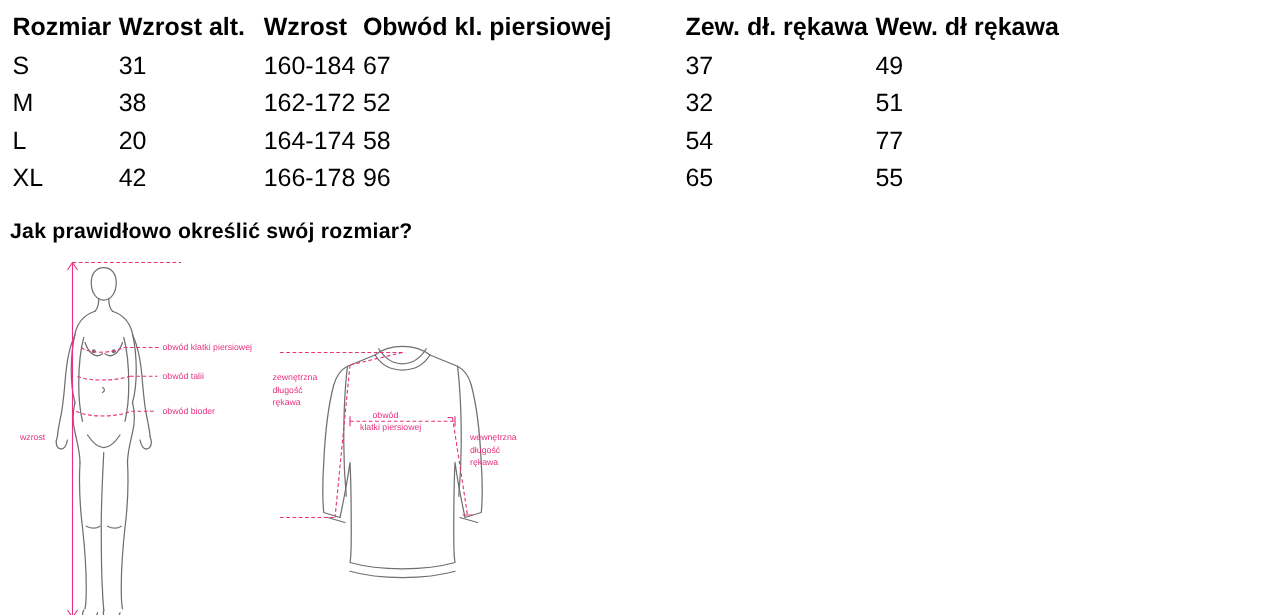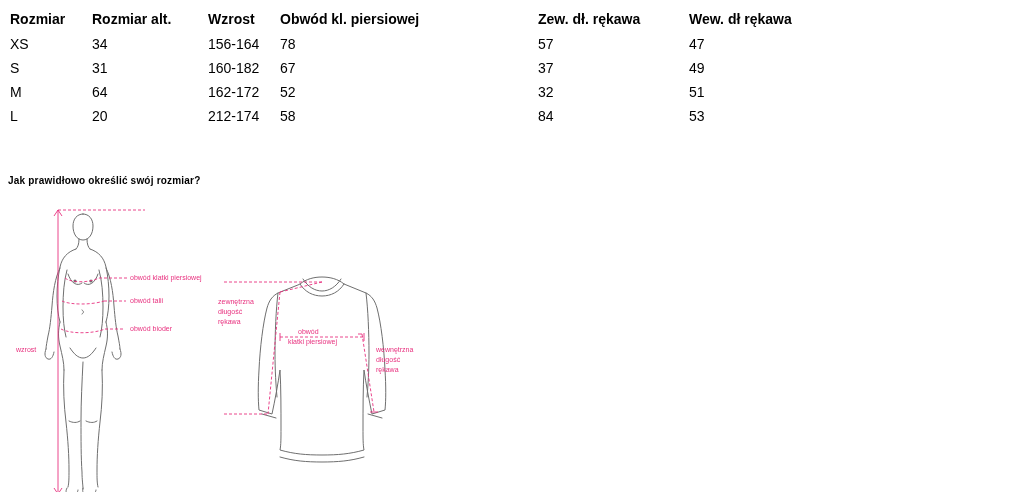--- a/index.html
+++ b/index.html
@@ -25,7 +25,7 @@
   table.size-table {
     border-collapse: collapse;
     margin: 10px 0 0 10px;
-    font-size: 14px;
+    font-size: 20px;
     line-height: 1.0;
   }
   table.size-table th {

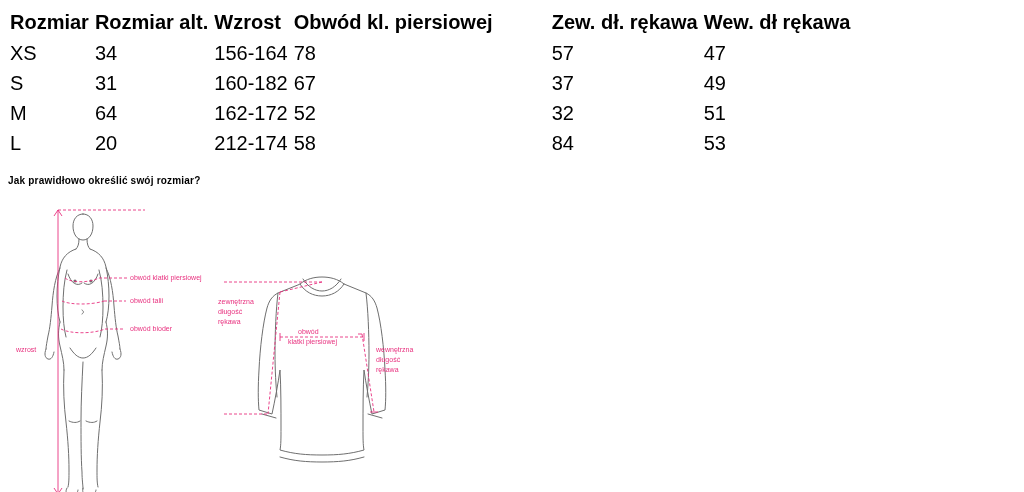--- a/index.html
+++ b/index.html
@@ -81,7 +81,7 @@
     <thead>
       <tr>
         <th>Rozmiar</th>
-        <th>Rozmiar alt.</th>
+        <th>Wzrost alt.</th>
         <th>Wzrost</th>
         <th>Obwód kl. piersiowej</th>
         <th>Zew. dł. rękawa</th>

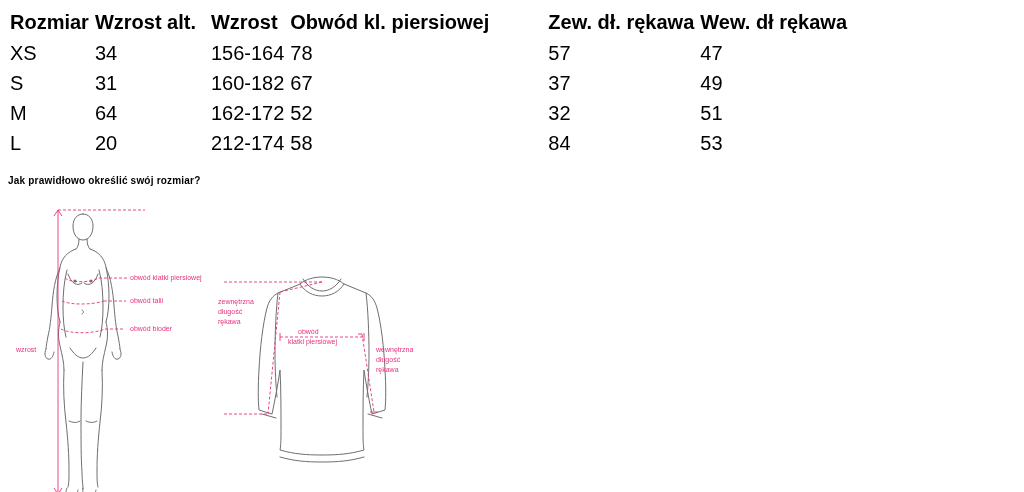--- a/index.html
+++ b/index.html
@@ -89,14 +89,6 @@
       </tr>
     </thead>
     <tbody>
-      <tr>
-        <td>XS</td>
-        <td>34</td>
-        <td>156-164</td>
-        <td>78</td>
-        <td>57</td>
-        <td>47</td>
-      </tr>
       <tr>
         <td>S</td>
         <td>31</td>

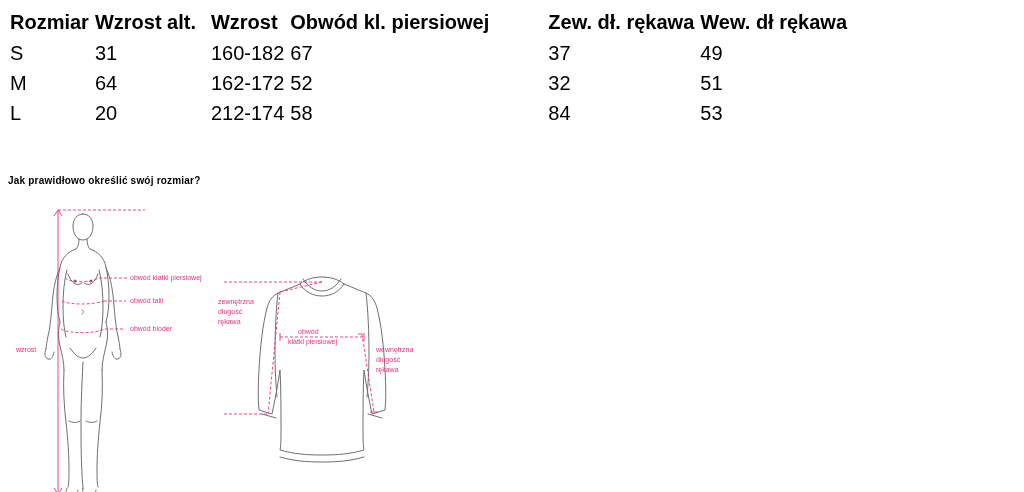--- a/index.html
+++ b/index.html
@@ -92,7 +92,7 @@
       <tr>
         <td>S</td>
         <td>31</td>
-        <td>160-182</td>
+        <td>160-184</td>
         <td>67</td>
         <td>37</td>
         <td>49</td>

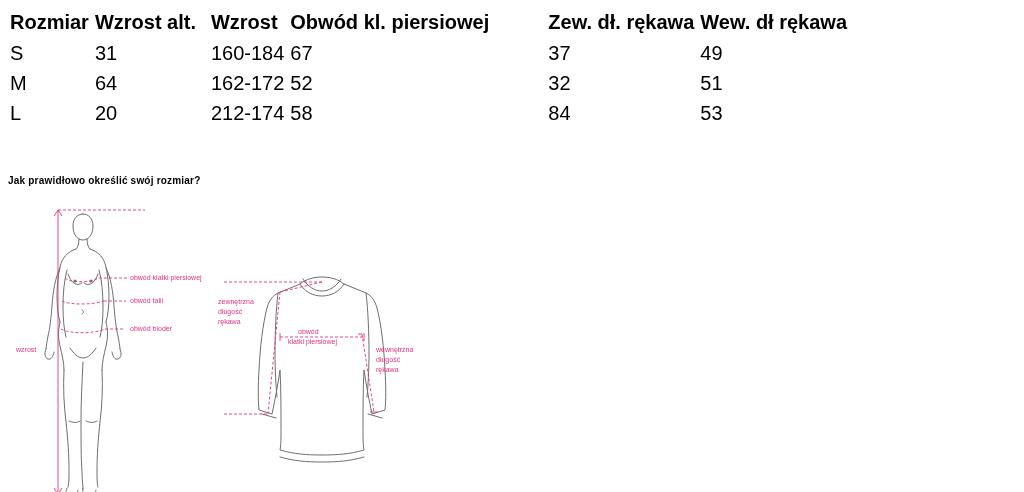--- a/index.html
+++ b/index.html
@@ -99,7 +99,7 @@
       </tr>
       <tr>
         <td>M</td>
-        <td>64</td>
+        <td>38</td>
         <td>162-172</td>
         <td>52</td>
         <td>32</td>

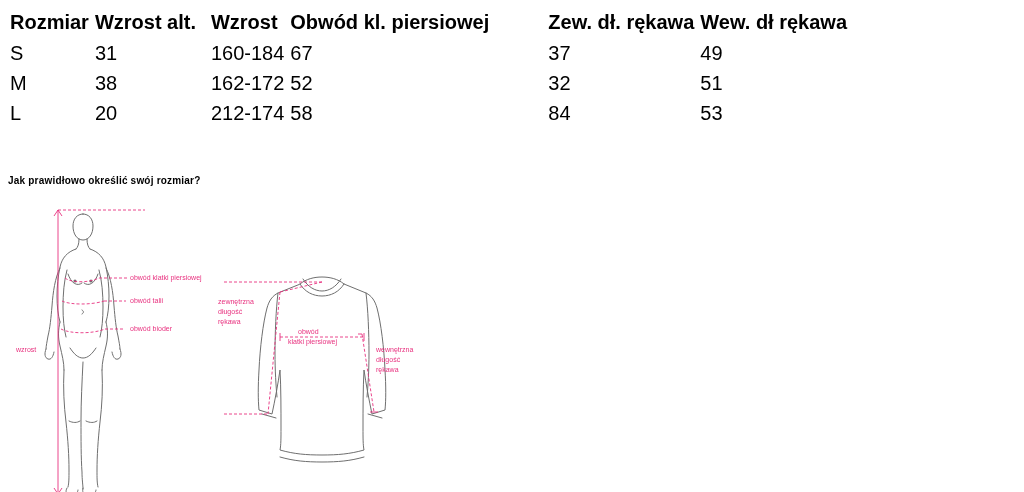--- a/index.html
+++ b/index.html
@@ -108,7 +108,7 @@
       <tr>
         <td>L</td>
         <td>20</td>
-        <td>212-174</td>
+        <td>164-174</td>
         <td>58</td>
         <td>84</td>
         <td>53</td>

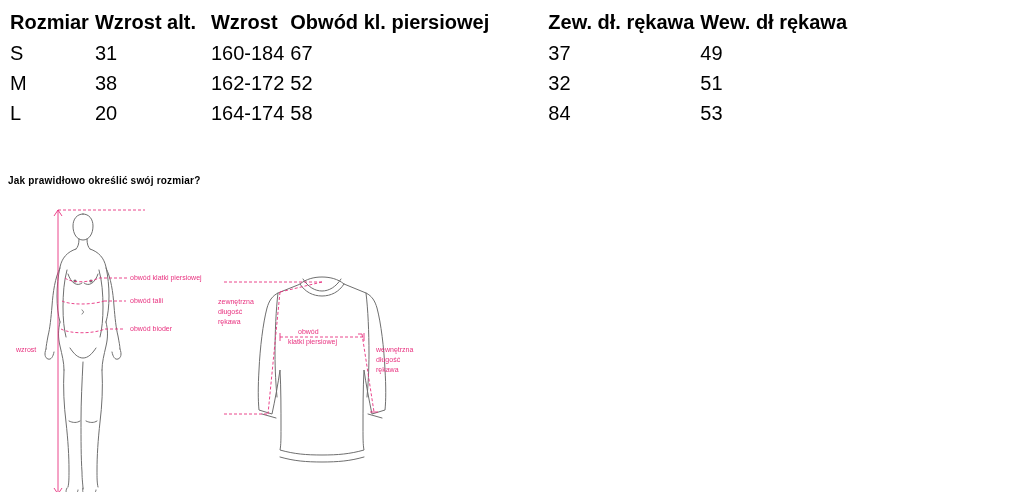--- a/index.html
+++ b/index.html
@@ -110,7 +110,7 @@
         <td>20</td>
         <td>164-174</td>
         <td>58</td>
-        <td>84</td>
+        <td>54</td>
         <td>53</td>
       </tr>
     </tbody>

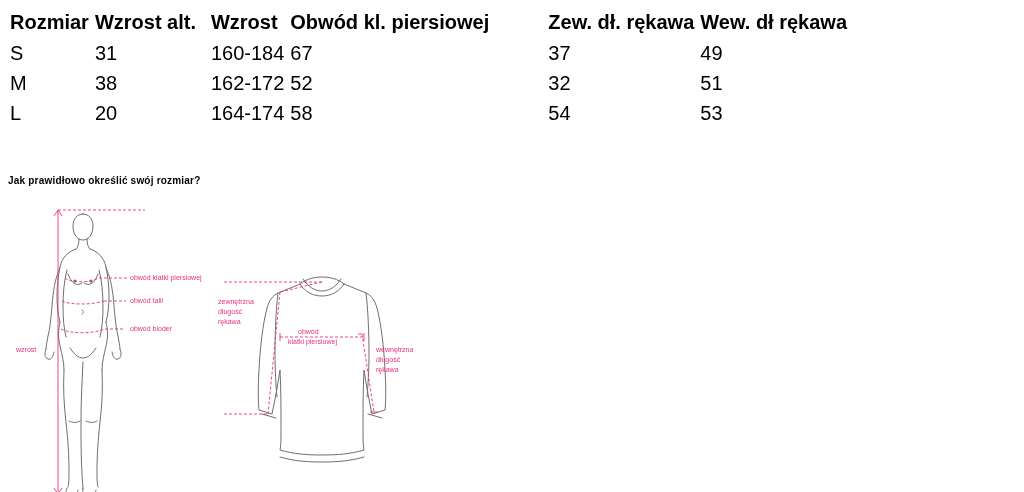--- a/index.html
+++ b/index.html
@@ -111,7 +111,7 @@
         <td>164-174</td>
         <td>58</td>
         <td>54</td>
-        <td>53</td>
+        <td>77</td>
       </tr>
     </tbody>
   </table>

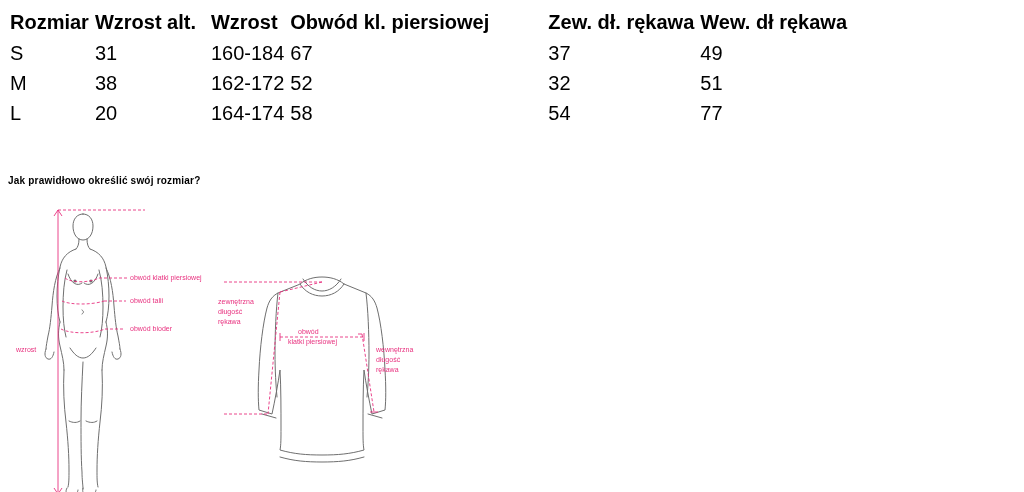--- a/index.html
+++ b/index.html
@@ -112,6 +112,14 @@
         <td>58</td>
         <td>54</td>
         <td>77</td>
+      </tr>
+      <tr>
+        <td>XL</td>
+        <td>42</td>
+        <td>166-178</td>
+        <td>96</td>
+        <td>65</td>
+        <td>55</td>
       </tr>
     </tbody>
   </table>

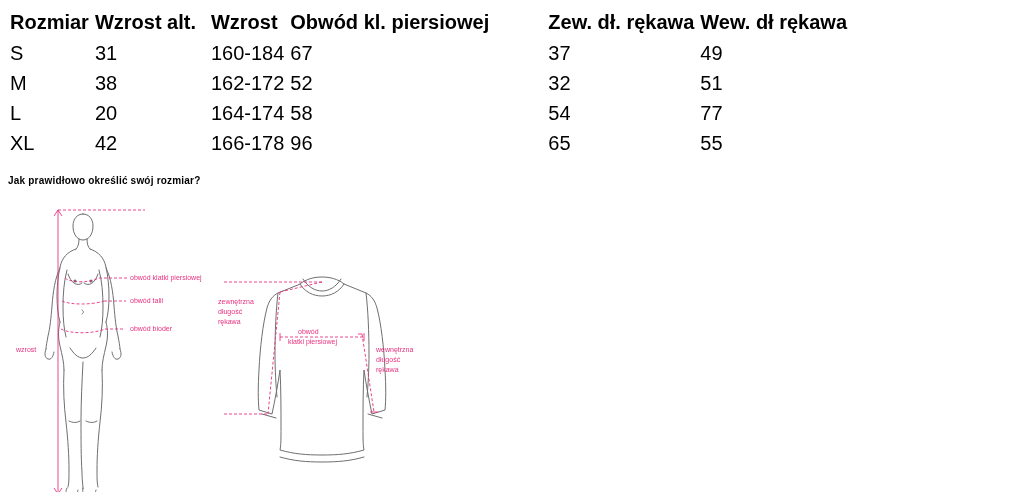--- a/index.html
+++ b/index.html
@@ -55,7 +55,7 @@
     position: absolute;
     left: 8px;
     top: 165px;
-    font-size: 10px;
+    font-size: 17px;
     font-weight: bold;
     letter-spacing: 0.2px;
   }

